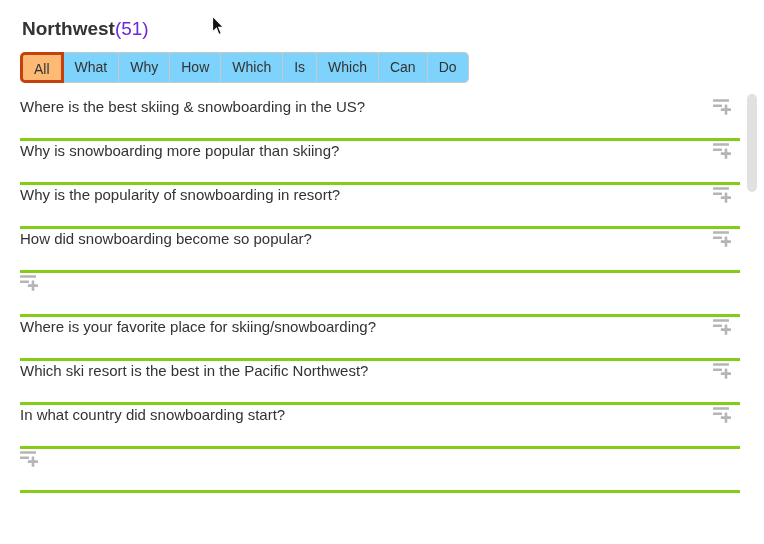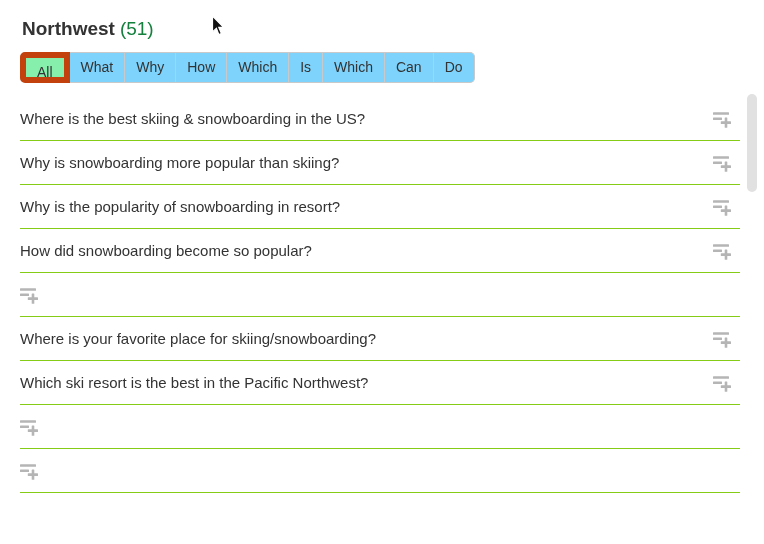--- a/index.html
+++ b/index.html
@@ -15,7 +15,7 @@
   
   .header { padding: 17px 0 0 22px; font-size: 19px; line-height: 24px; }
   .header .title { font-weight: bold; color: #333333; }
-  .header .count { color: #15803d; font-weight: normal; margin-left: 5px; }
+  .header .count { color: #6d28d9; font-weight: normal; }
 
   
   .tabs { display: inline-flex; margin: 11px 0 0 20px; }

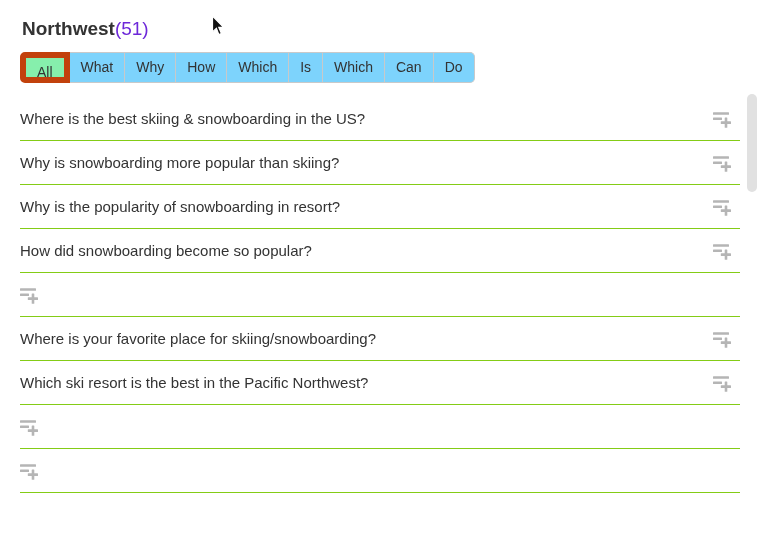--- a/index.html
+++ b/index.html
@@ -33,8 +33,8 @@
   .tab:first-child { border-left: 1px solid #c9c9c9; border-radius: 5px 0 0 5px; }
   .tab:last-child { border-radius: 0 5px 5px 0; }
   .tab.active {
-    background: #86efac;
-    border: 6px solid #c2410c;
+    background: #fdba74;
+    border: 3px solid #c2410c;
     border-radius: 5px 0 0 5px;
   }
 

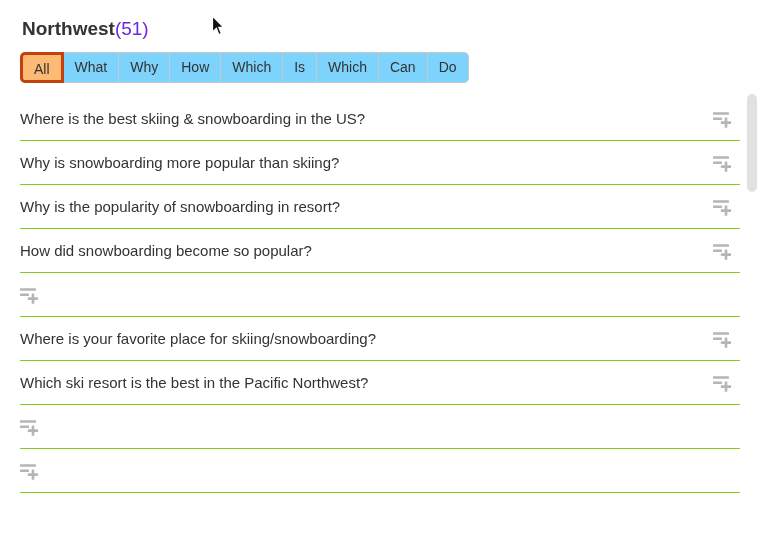--- a/index.html
+++ b/index.html
@@ -41,9 +41,9 @@
   
   .list { margin: 14px 24px 0 20px; }
   .row {
-    display: flex; align-items: center; justify-content: space-between;
+    display: flex; align-items: flex-start; justify-content: space-between;
     height: 44px;
-    border-bottom: 1px solid #84cc16;
+    border-bottom: 3px solid #84cc16;
     cursor: pointer;
   }
   .q-text { font-size: 15px; color: #333333; line-height: 20px; }

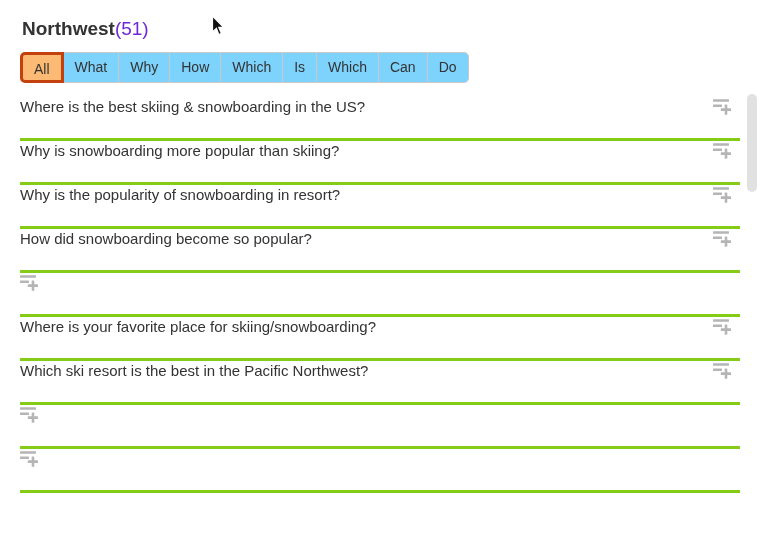--- a/index.html
+++ b/index.html
@@ -166,6 +166,7 @@
         </button>
       </div>
       <div class="row">
+        <span class="q-text">In what country did snowboarding start?</span>
         <button class="add-btn">
           <svg width="18" height="18" viewBox="0 0 18 18" fill="#b5b5b5">
             <rect x="0" y="2.2" width="16" height="2.6" rx="0.5"></rect>

